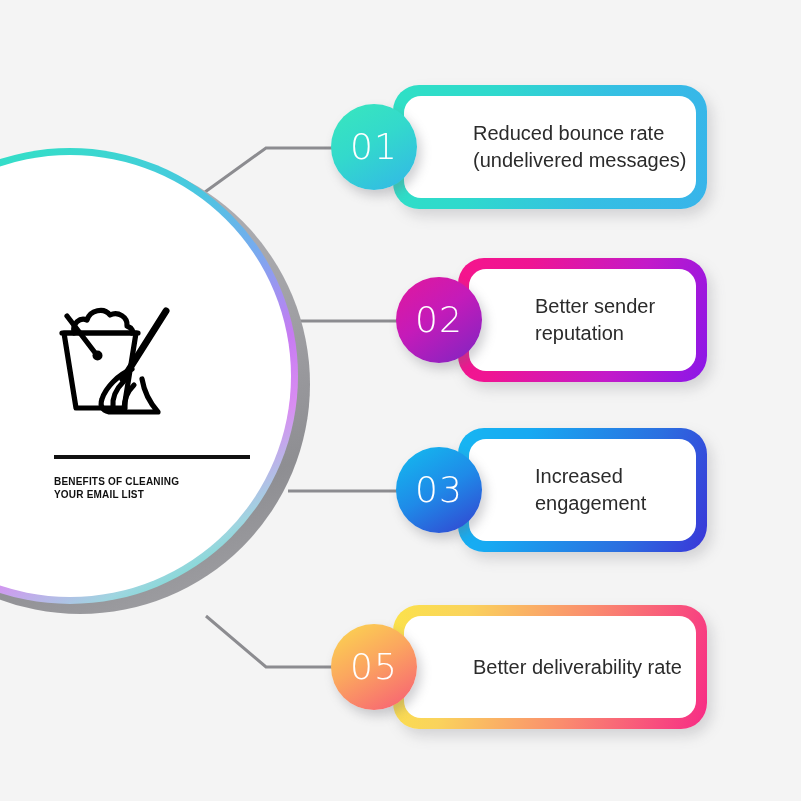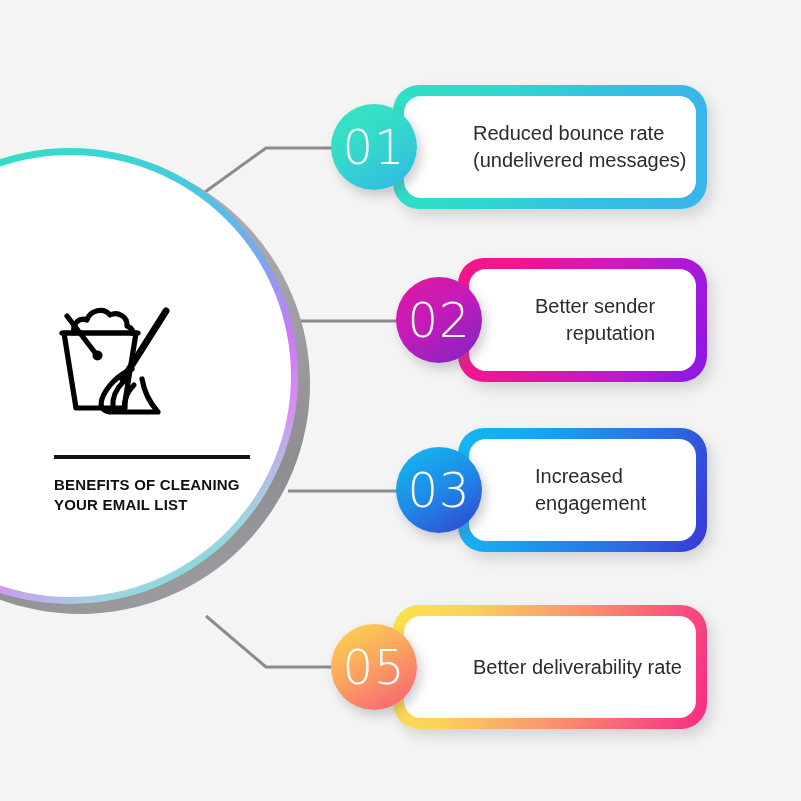--- a/index.html
+++ b/index.html
@@ -142,7 +142,7 @@
   }
   .badge-num {
     font-family: "DejaVu Sans", sans-serif;
-    font-size: 48px;
+    font-size: 36px;
     font-weight: 300;
     color: #ffffff;
     letter-spacing: 1px;

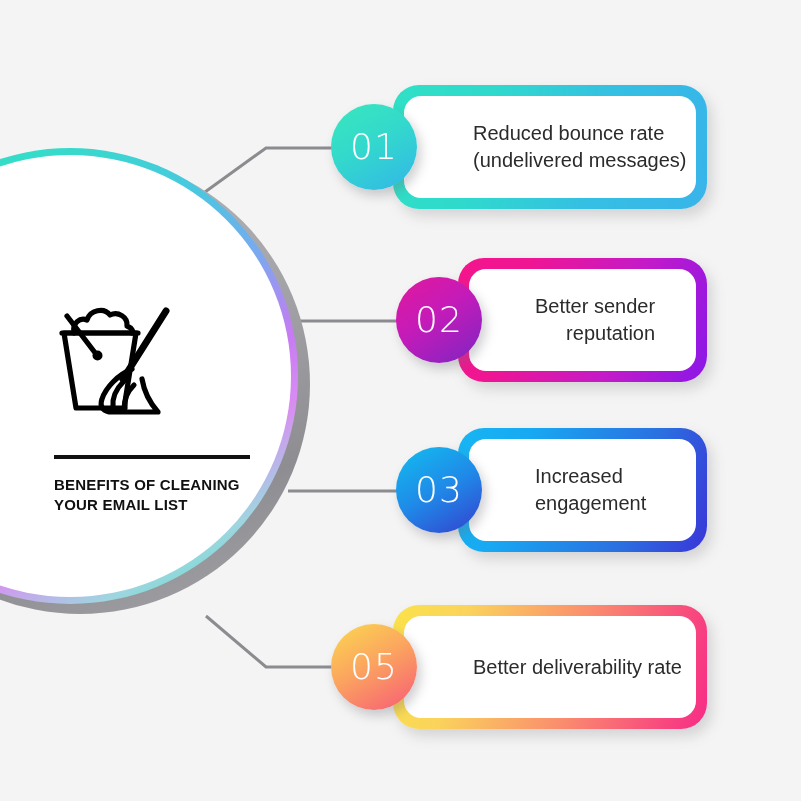--- a/index.html
+++ b/index.html
@@ -161,7 +161,7 @@
   #row-2 { left: 396px; top: 258px; width: 311px; }
   #row-2 .card { left: 62px; width: 249px;
       background: linear-gradient(110deg, #f5158c 0%, #ef1593 25%, #c31ac9 65%, #8a17e8 100%); }
-  #row-2 .card-inner { padding-left: 66px; text-align: right; }
+  #row-2 .card-inner { padding-left: 66px; }
   #row-2 .badge { left: 0px;
       background: linear-gradient(145deg, #e2189c 0%, #c41bb9 45%, #7d25c2 100%); }
 

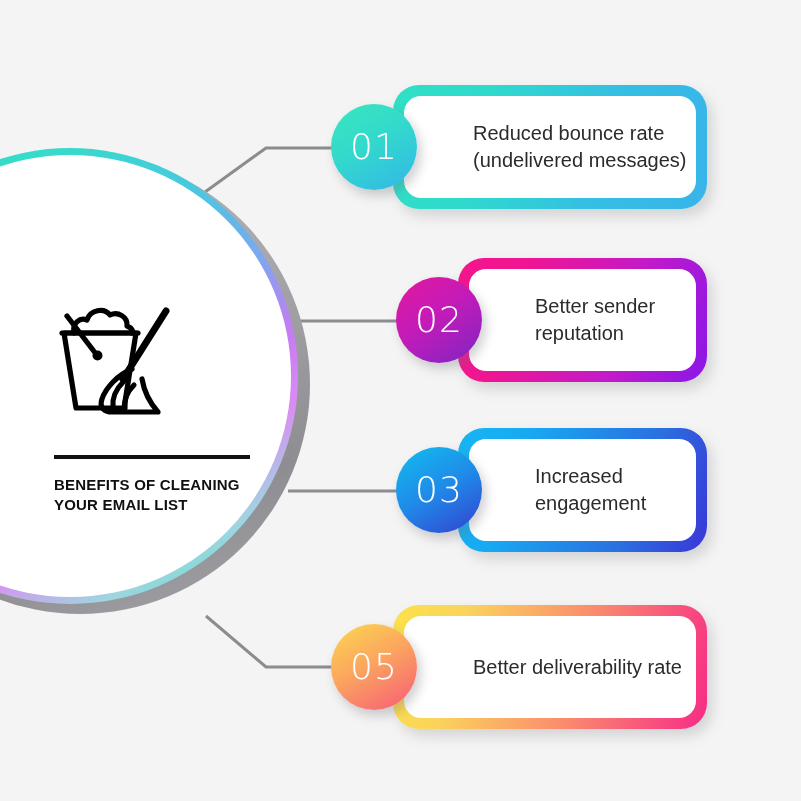--- a/index.html
+++ b/index.html
@@ -81,7 +81,7 @@
   }
   .hub-title {
     margin-top: 16px;
-    font-size: 15px;
+    font-size: 10px;
     font-weight: bold;
     line-height: 1.32;
     letter-spacing: 0.2px;

